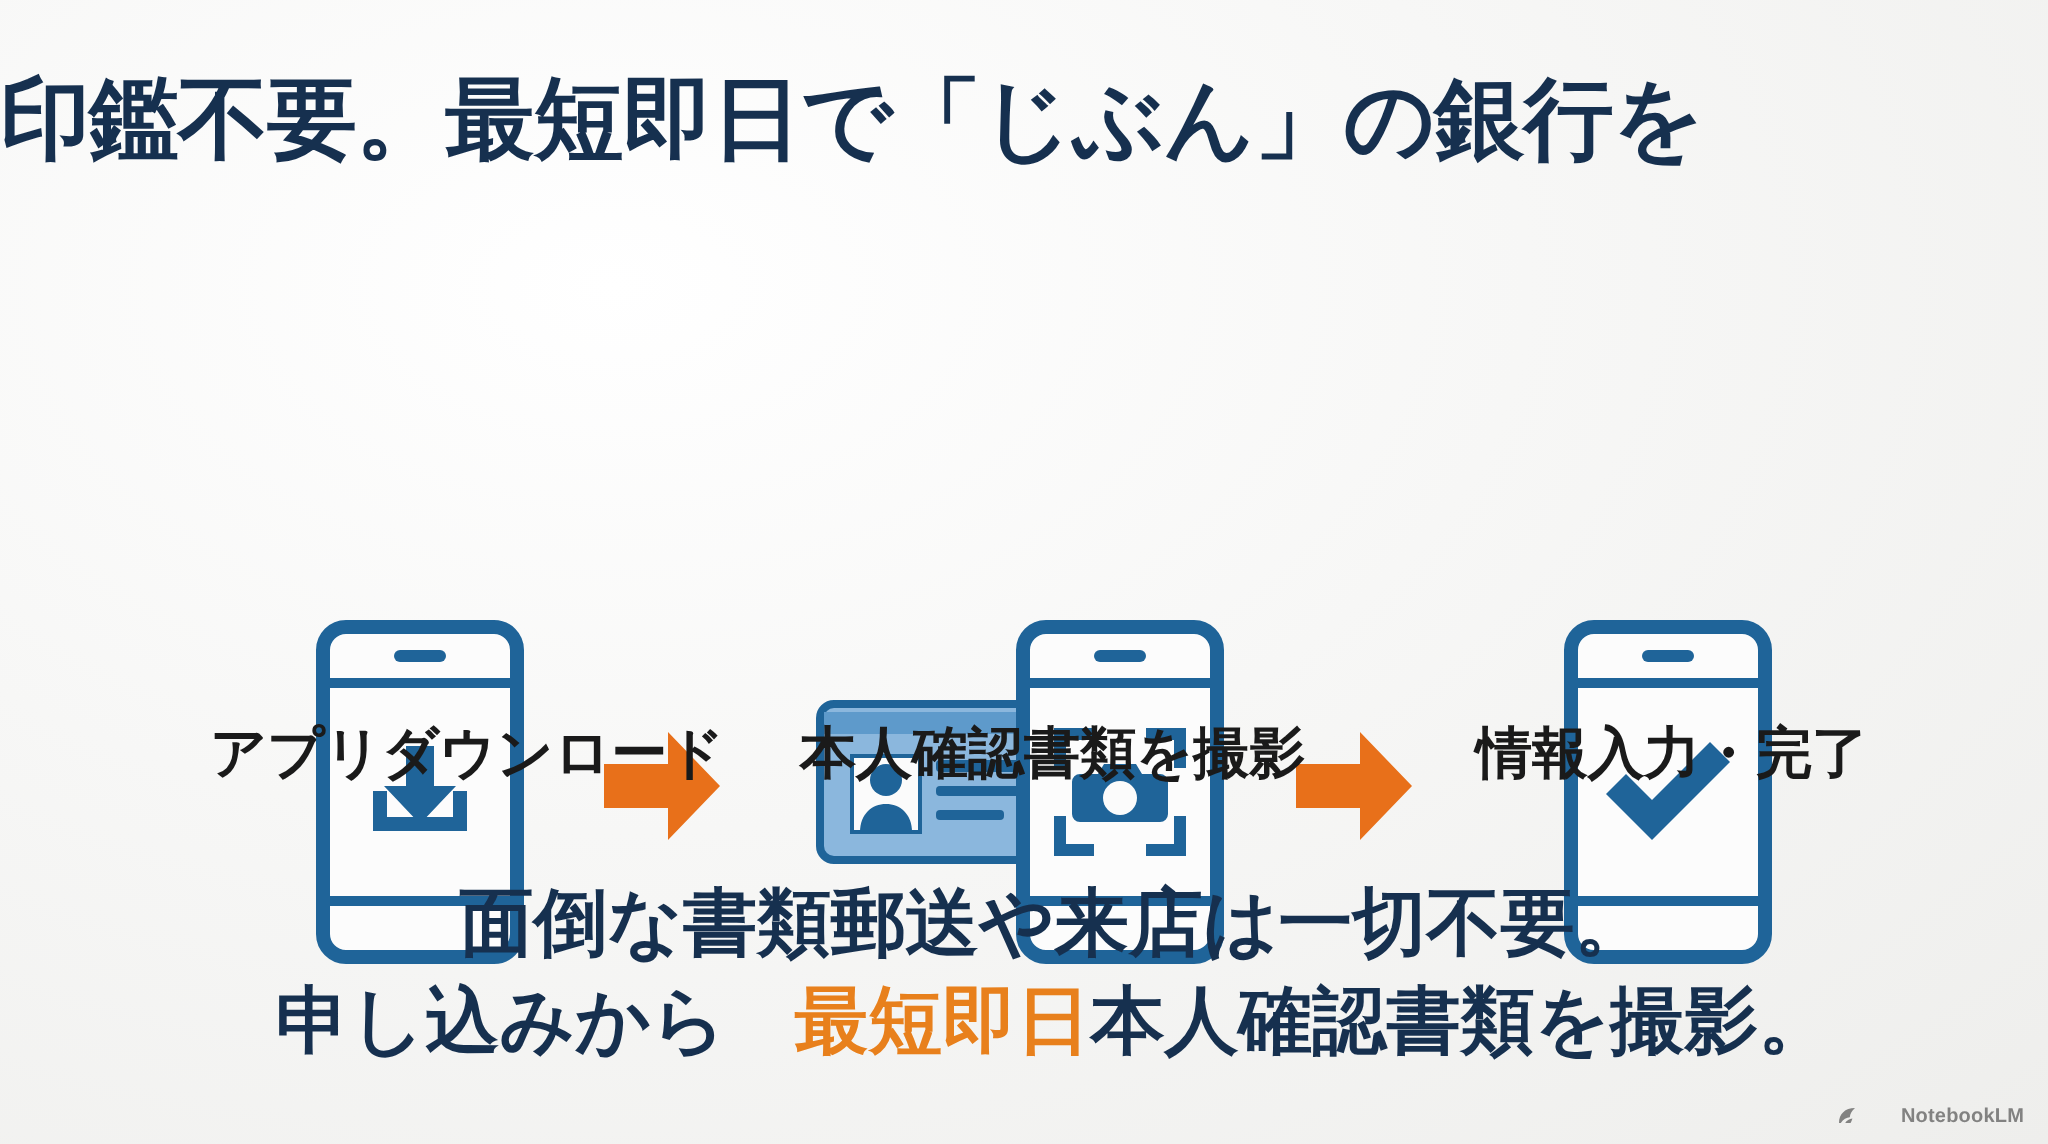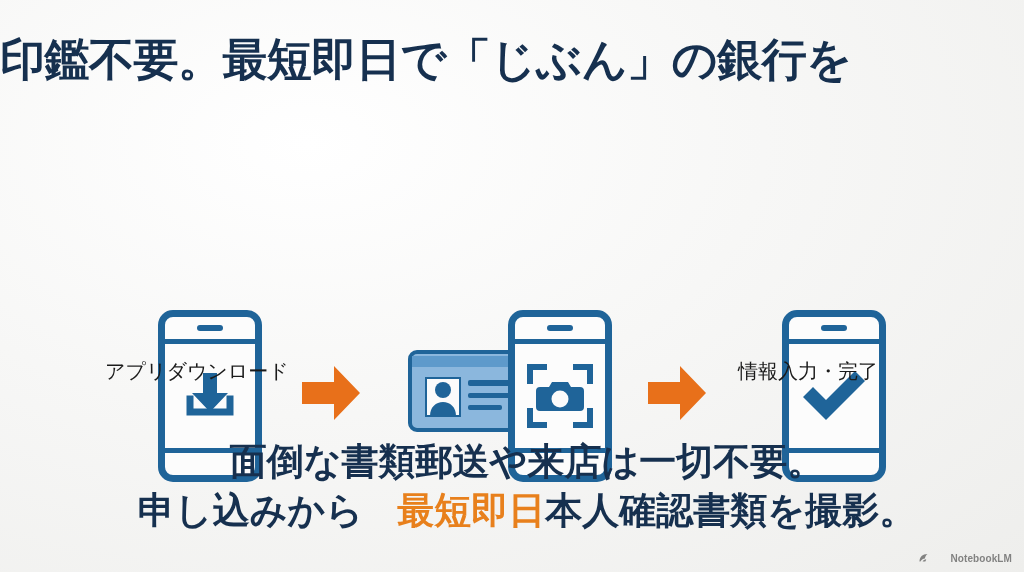--- a/index.html
+++ b/index.html
@@ -109,8 +109,8 @@
     position: absolute;
     top: 358px;
     color: #1a1a1a;
-    font-size: 20px;
-    font-weight: normal;
+    font-size: 28px;
+    font-weight: bold;
     letter-spacing: 0px;
     white-space: nowrap;
   }

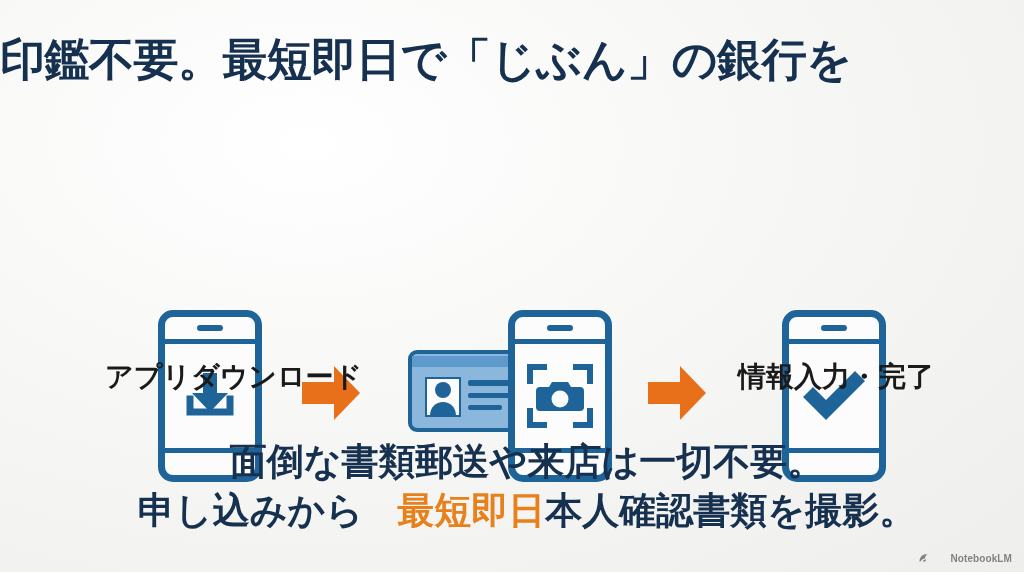--- a/index.html
+++ b/index.html
@@ -231,6 +231,7 @@
   </div>
 
   <div class="caption" id="caption-1">アプリダウンロード</div>
+  <div class="caption" id="caption-2">本人確認書類を撮影</div>
   <div class="caption" id="caption-3">情報入力・完了</div>
 
   <div id="bottom">

